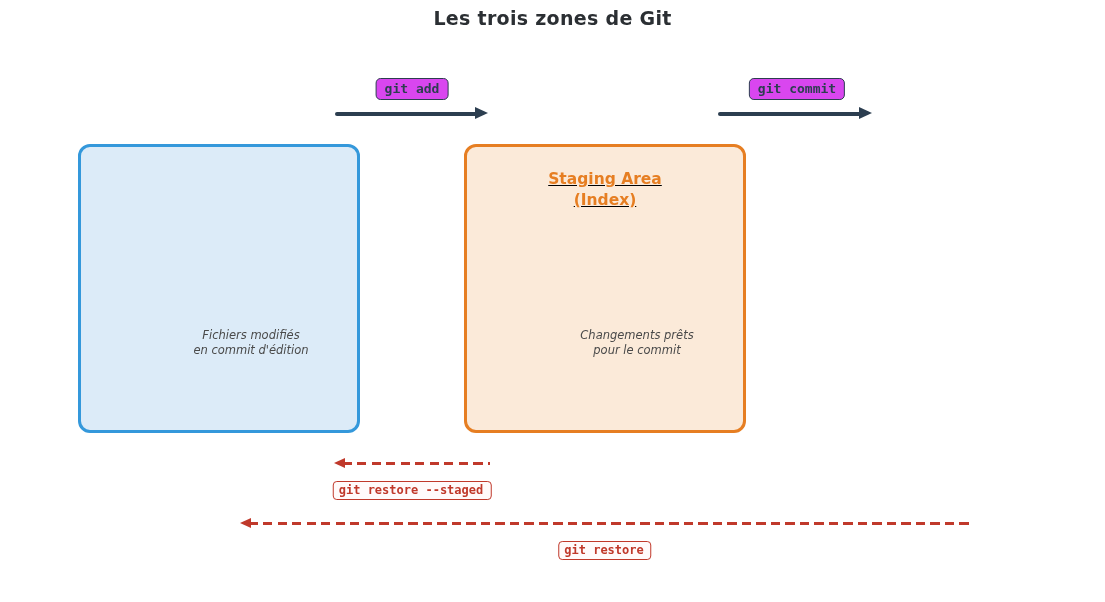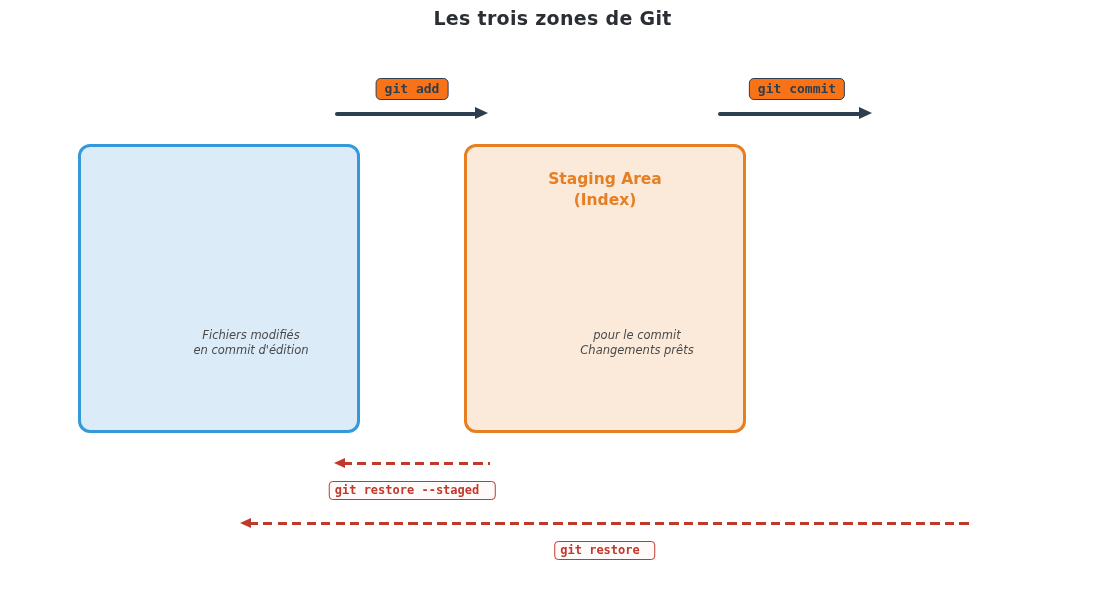--- a/index.html
+++ b/index.html
@@ -16,7 +16,7 @@
   .cmd-label {
     position:absolute; transform:translateX(-50%); white-space:nowrap;
     font-family:"DejaVu Sans Mono", monospace; font-weight:bold;
-    font-size:13px; color:#2c3e50; background:#f97316;
+    font-size:13px; color:#2c3e50; background:#d946ef;
     border:1.5px solid #2c3e50; border-radius:5px; padding:2px 8px 3px 8px;
   }
   .cmd-label.red {

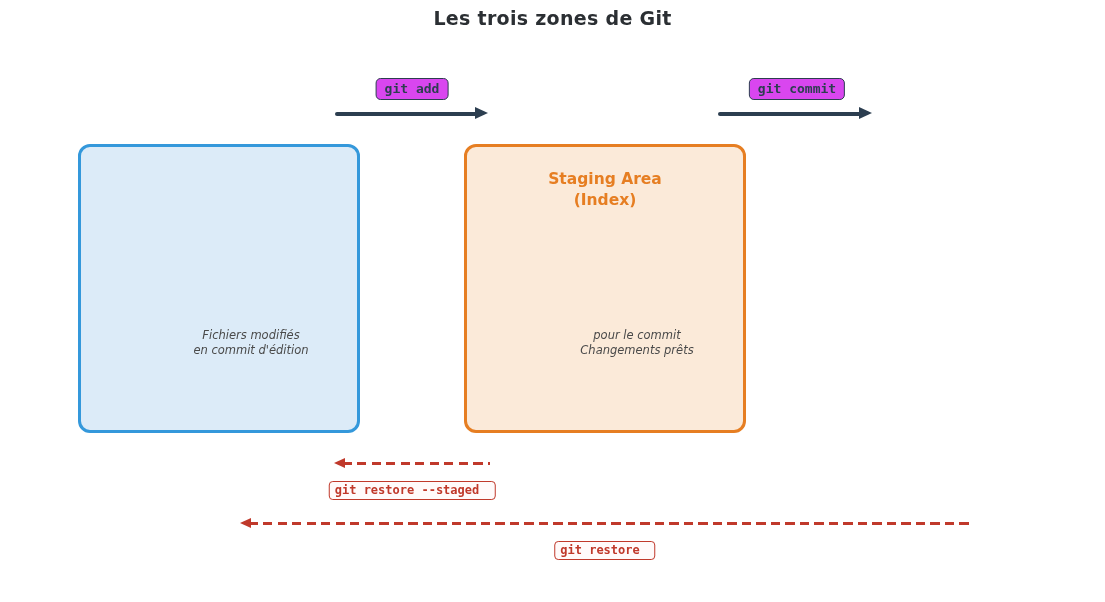--- a/index.html
+++ b/index.html
@@ -95,7 +95,7 @@
     </div>
   </div>
 
-  <div class="zone orange" style="left:464px;">
+  <div class="zone orange" style="left:464px;text-decoration:underline;">
     <div class="zone-title">
       <div>Staging Area</div>
       <div>(Index)</div>

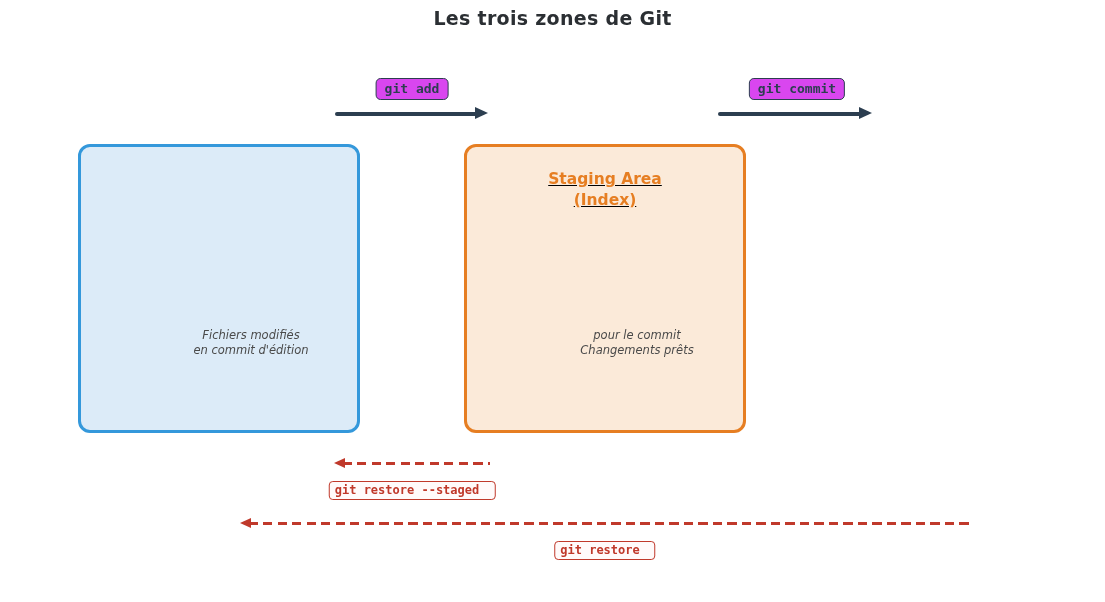--- a/index.html
+++ b/index.html
@@ -101,8 +101,8 @@
       <div>(Index)</div>
     </div>
     <div class="zone-sub">
+      <div>Changements prêts</div>
       <div>pour le commit</div>
-      <div>Changements prêts</div>
     </div>
   </div>
 

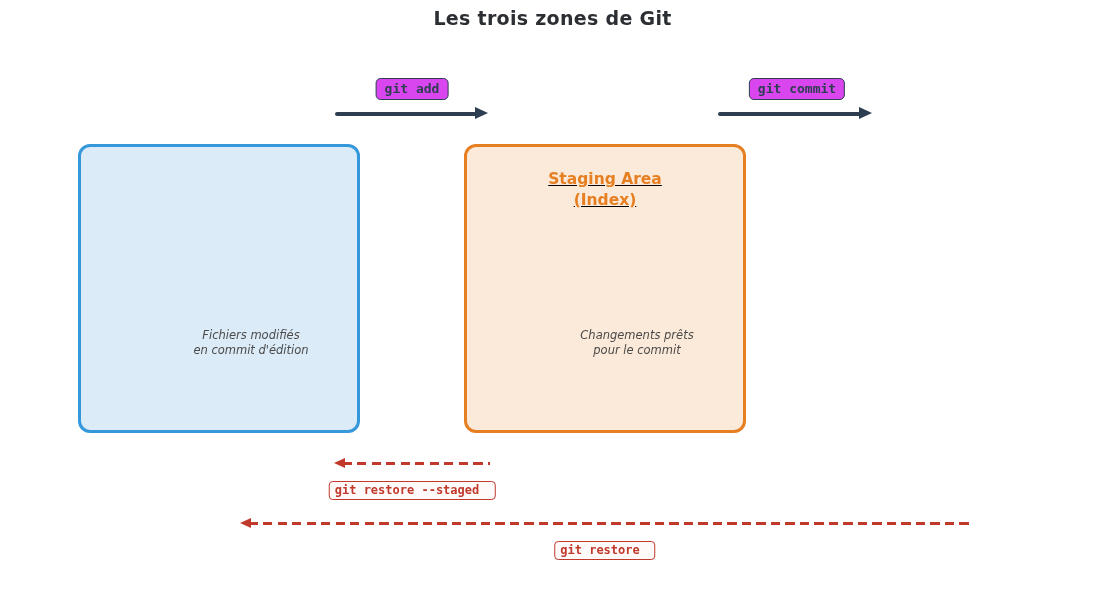--- a/index.html
+++ b/index.html
@@ -21,7 +21,7 @@
   }
   .cmd-label.red {
     font-size:12px; color:#c0392b; border:1.2px solid #c0392b;
-    background:#fffafa; border-radius:4px; padding:1px 15px 2px 5px;
+    background:#fffafa; border-radius:4px; padding:1px 7px 2px 5px;
   }
   
   .solid-arrow { position:absolute; height:13px; }

